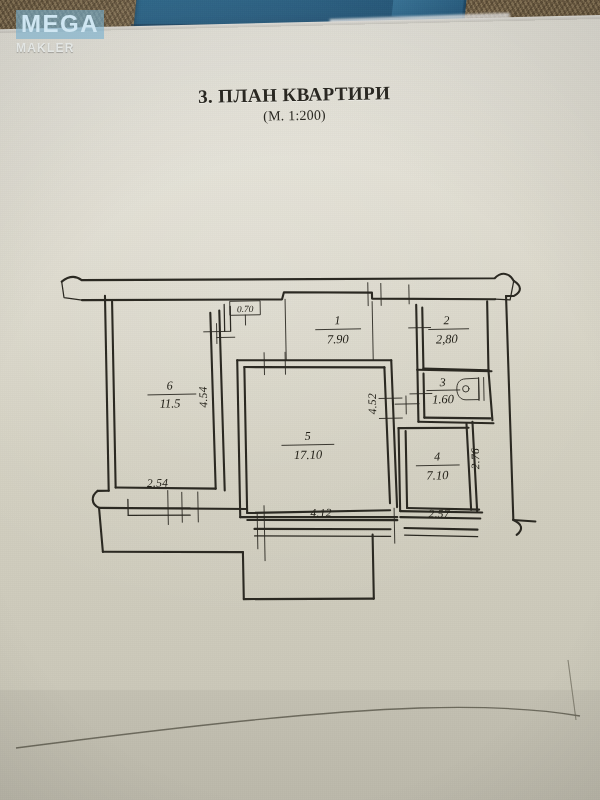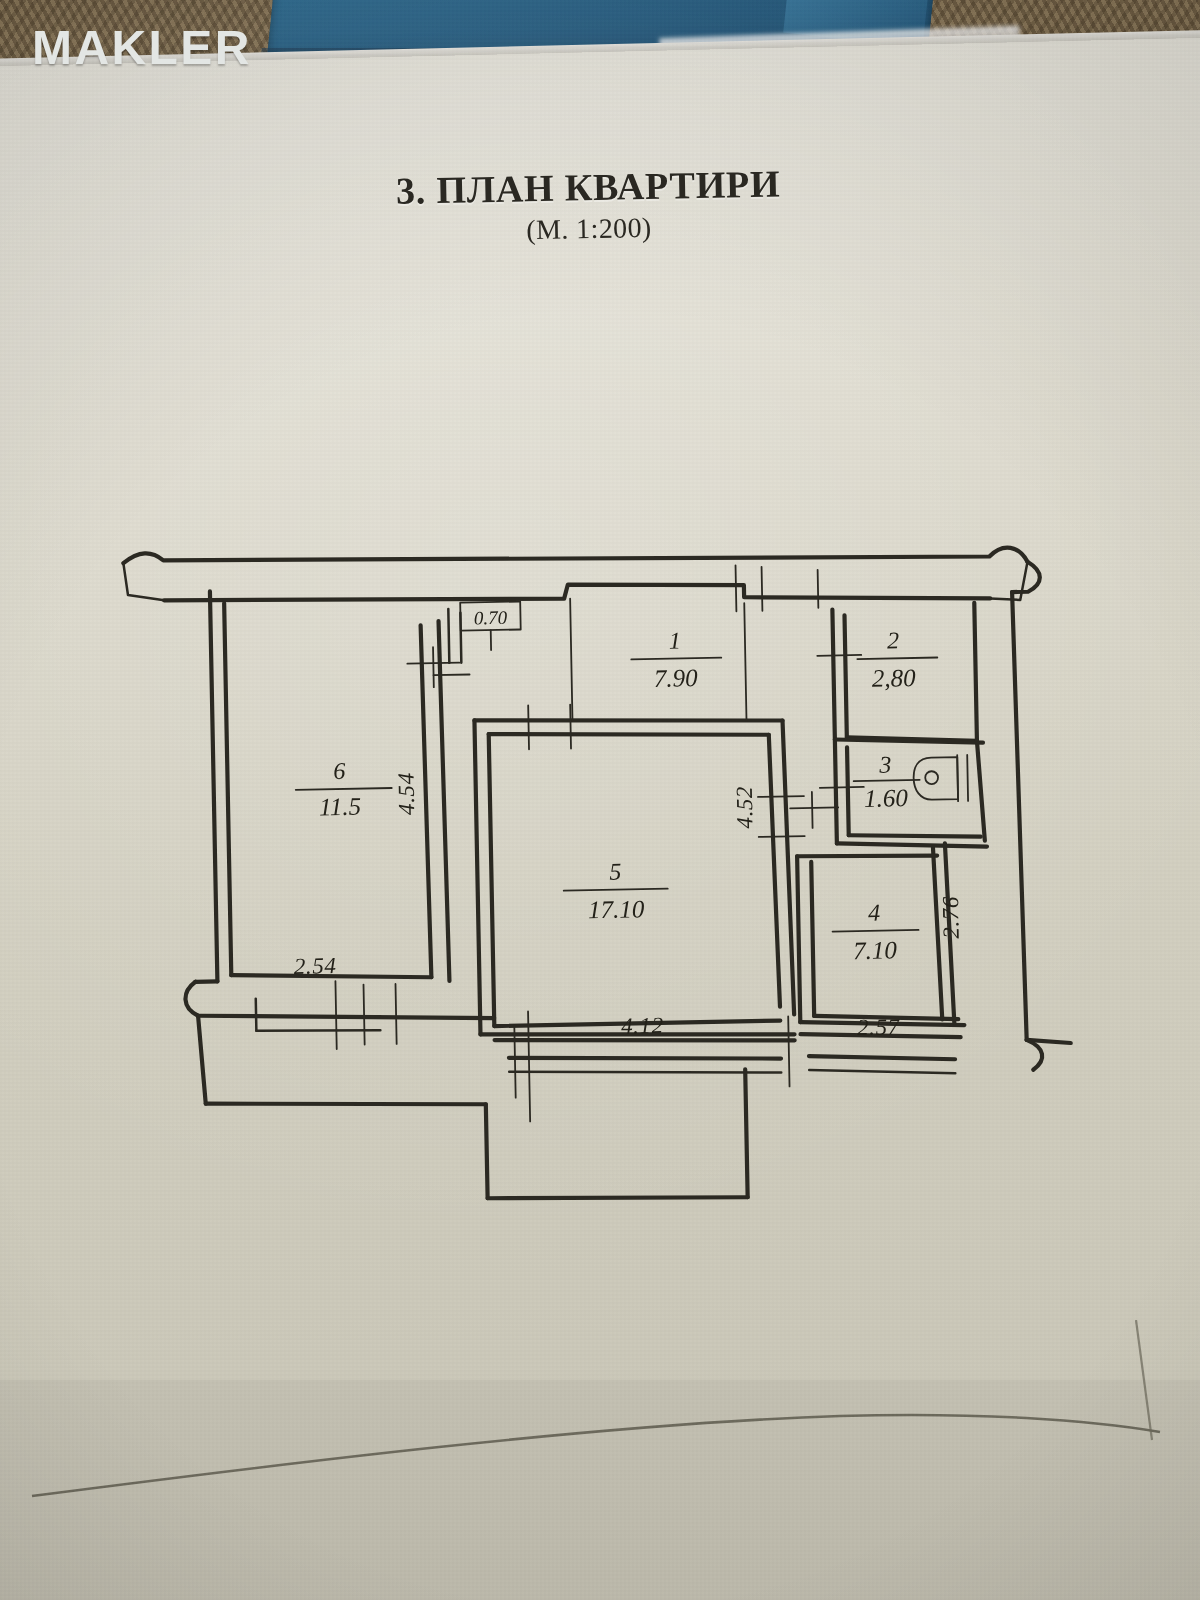--- a/index.html
+++ b/index.html
@@ -119,6 +119,7 @@
 </div>
 
 <div id="watermark">
+  <span class="wm-top">MEGA</span>
   <span class="wm-bot">MAKLER</span>
 </div>
 

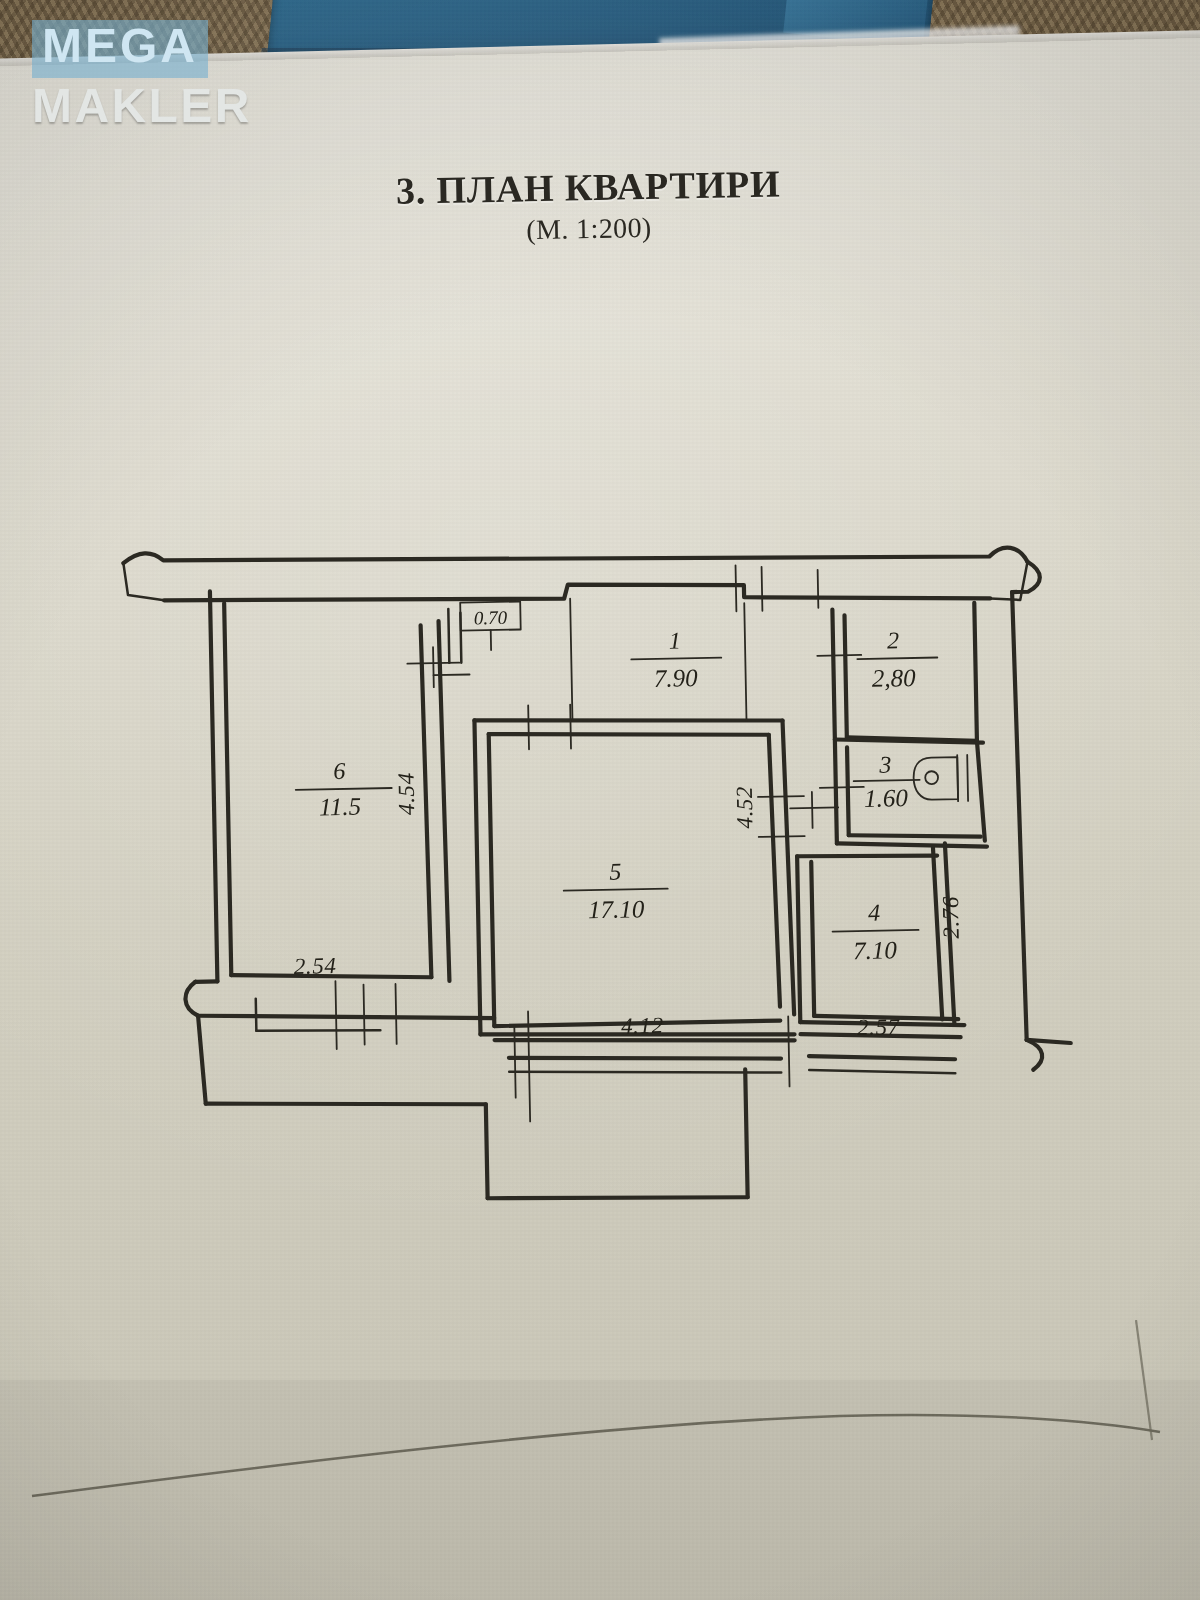--- a/index.html
+++ b/index.html
@@ -77,7 +77,7 @@
     color:#cfe6f2;background:rgba(120,176,206,.62);padding:2px 5px 3px 5px;
   }
   #watermark .wm-bot{
-    display:block;margin-top:3px;font-size:24px;font-weight:700;letter-spacing:1.2px;
+    display:block;margin-top:3px;font-size:12px;font-weight:700;letter-spacing:1.2px;
     color:#e3e6e4;text-shadow:0 1px 1px rgba(0,0,0,.25);
   }
   

